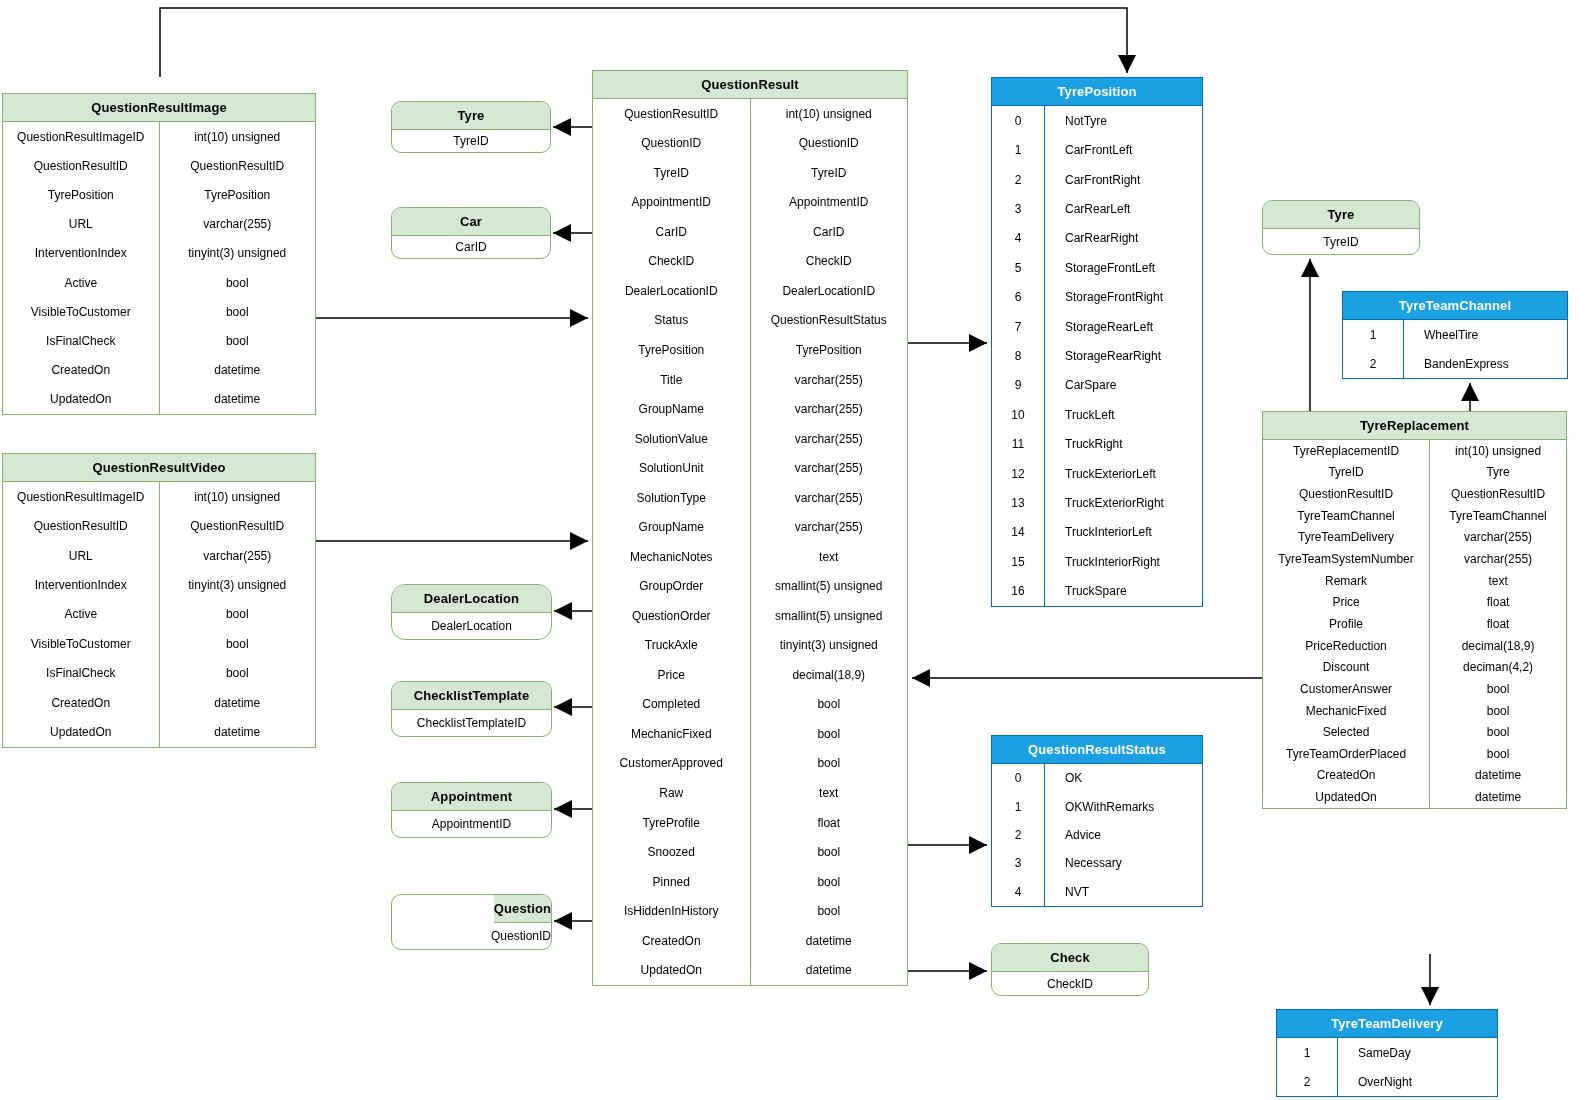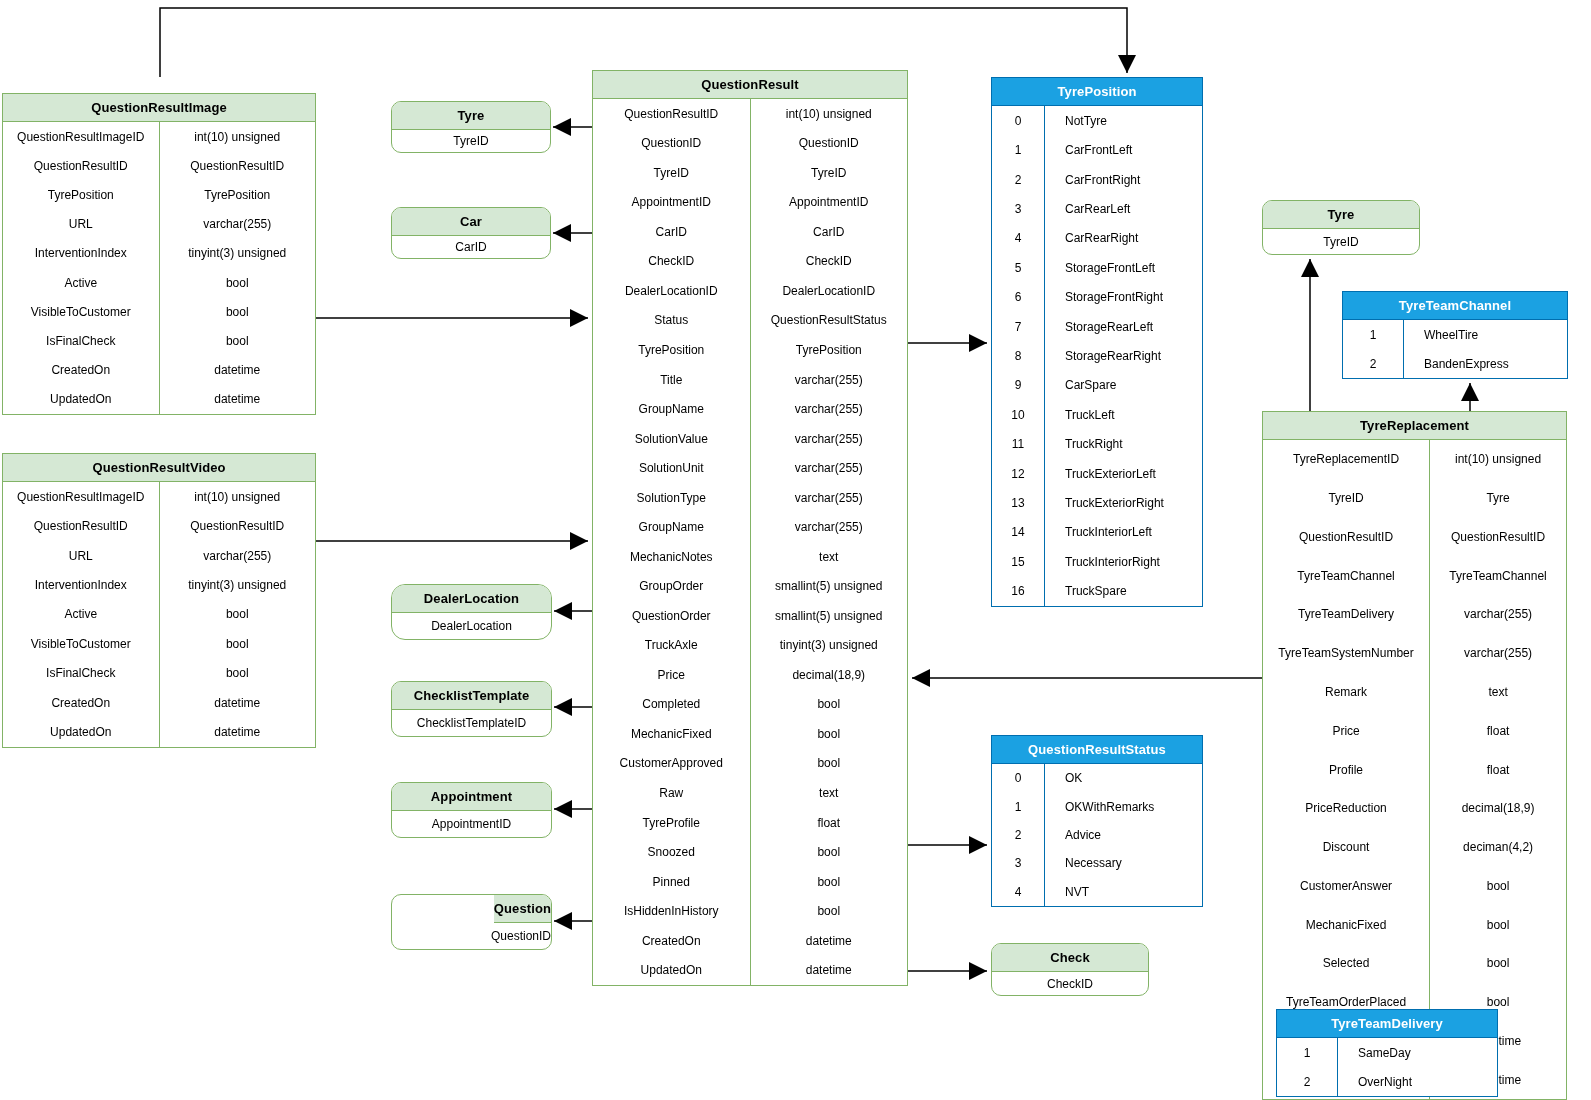--- a/index.html
+++ b/index.html
@@ -464,7 +464,7 @@
       </div>
     </div>
 
-  <div class="table green fields split55" style="left:1262px;top:411px;width:305px;height:689px;">
+  <div class="table green fields split55" style="left:1262px;top:411px;width:305px;height:398px;">
       <div class="thead">TyreReplacement</div>
       <div class="tbody">
         <div class="trow">

